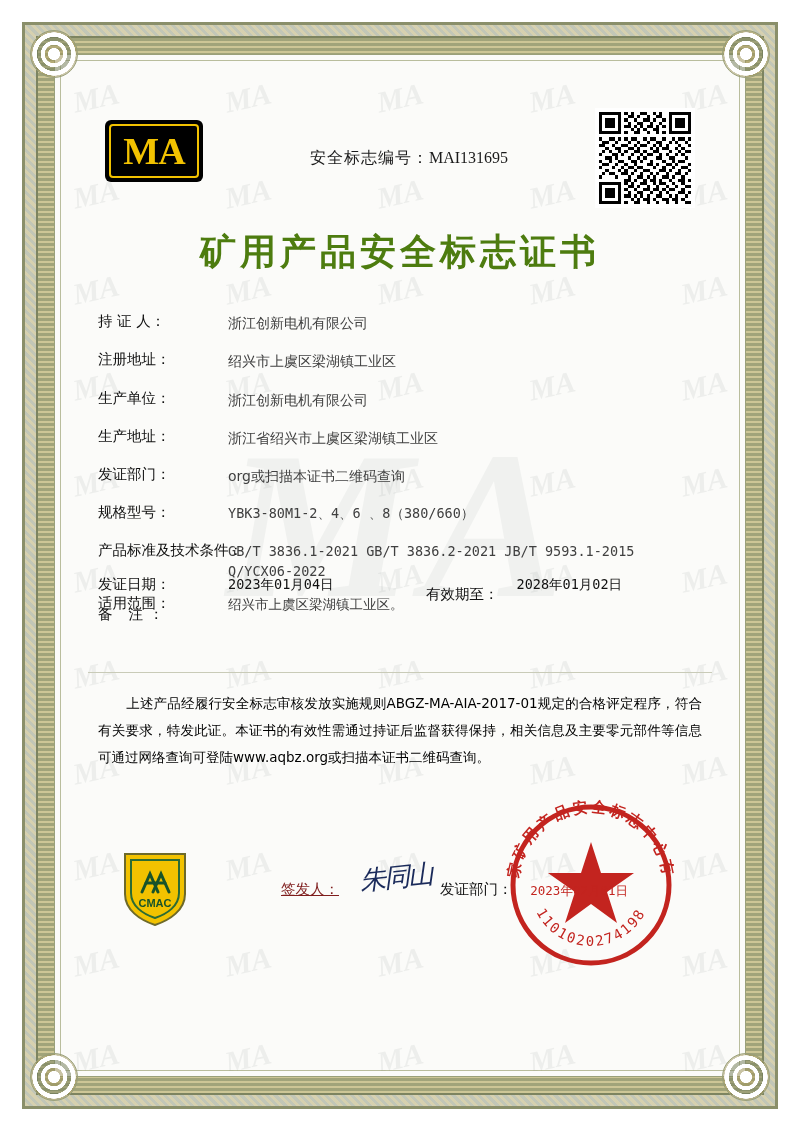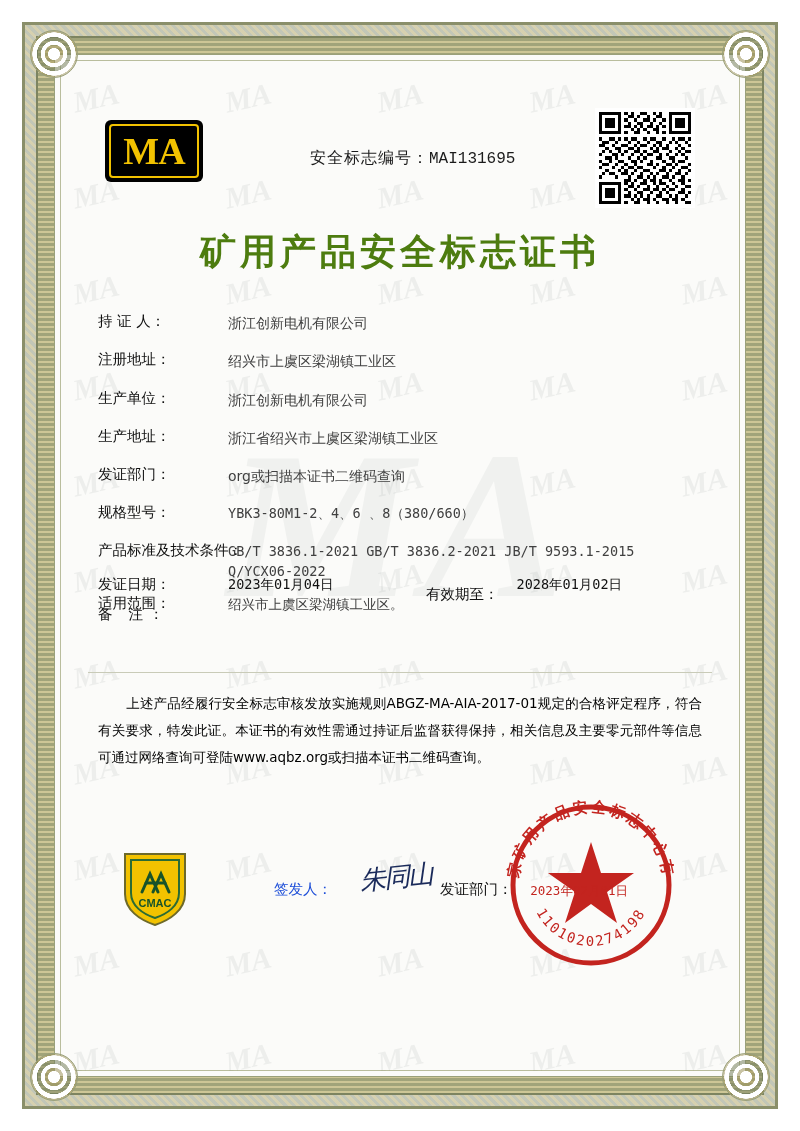--- a/index.html
+++ b/index.html
@@ -108,7 +108,7 @@
     font-family:"Liberation Sans","DejaVu Sans",sans-serif;
     letter-spacing:1px;
   }
-  .cert-no .val{font-family:Liberation Mono, monospace;letter-spacing:0;}
+  .cert-no .val{font-family:Liberation Serif, serif;letter-spacing:0;}
 
   .qr{
     position:absolute;right:45px;top:48px;

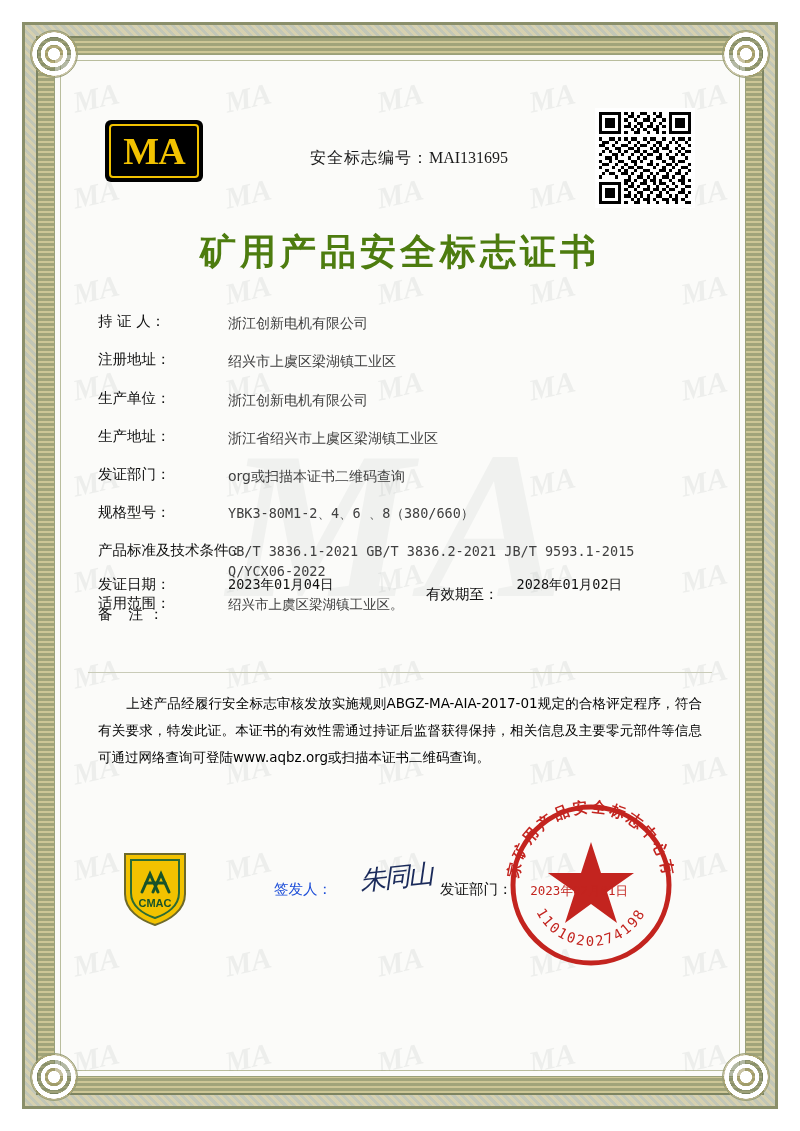--- a/index.html
+++ b/index.html
@@ -194,8 +194,8 @@
   .cmac svg{display:block;}
 
   .signer{
-    position:absolute;left:214px;top:820px;
-    font-size:14.5px;color:#1d4ed8;
+    position:absolute;left:221px;top:820px;
+    font-size:14.5px;color:#7f1d1d;text-decoration:underline;
   }
   .sign-script{
     position:absolute;left:300px;top:800px;

